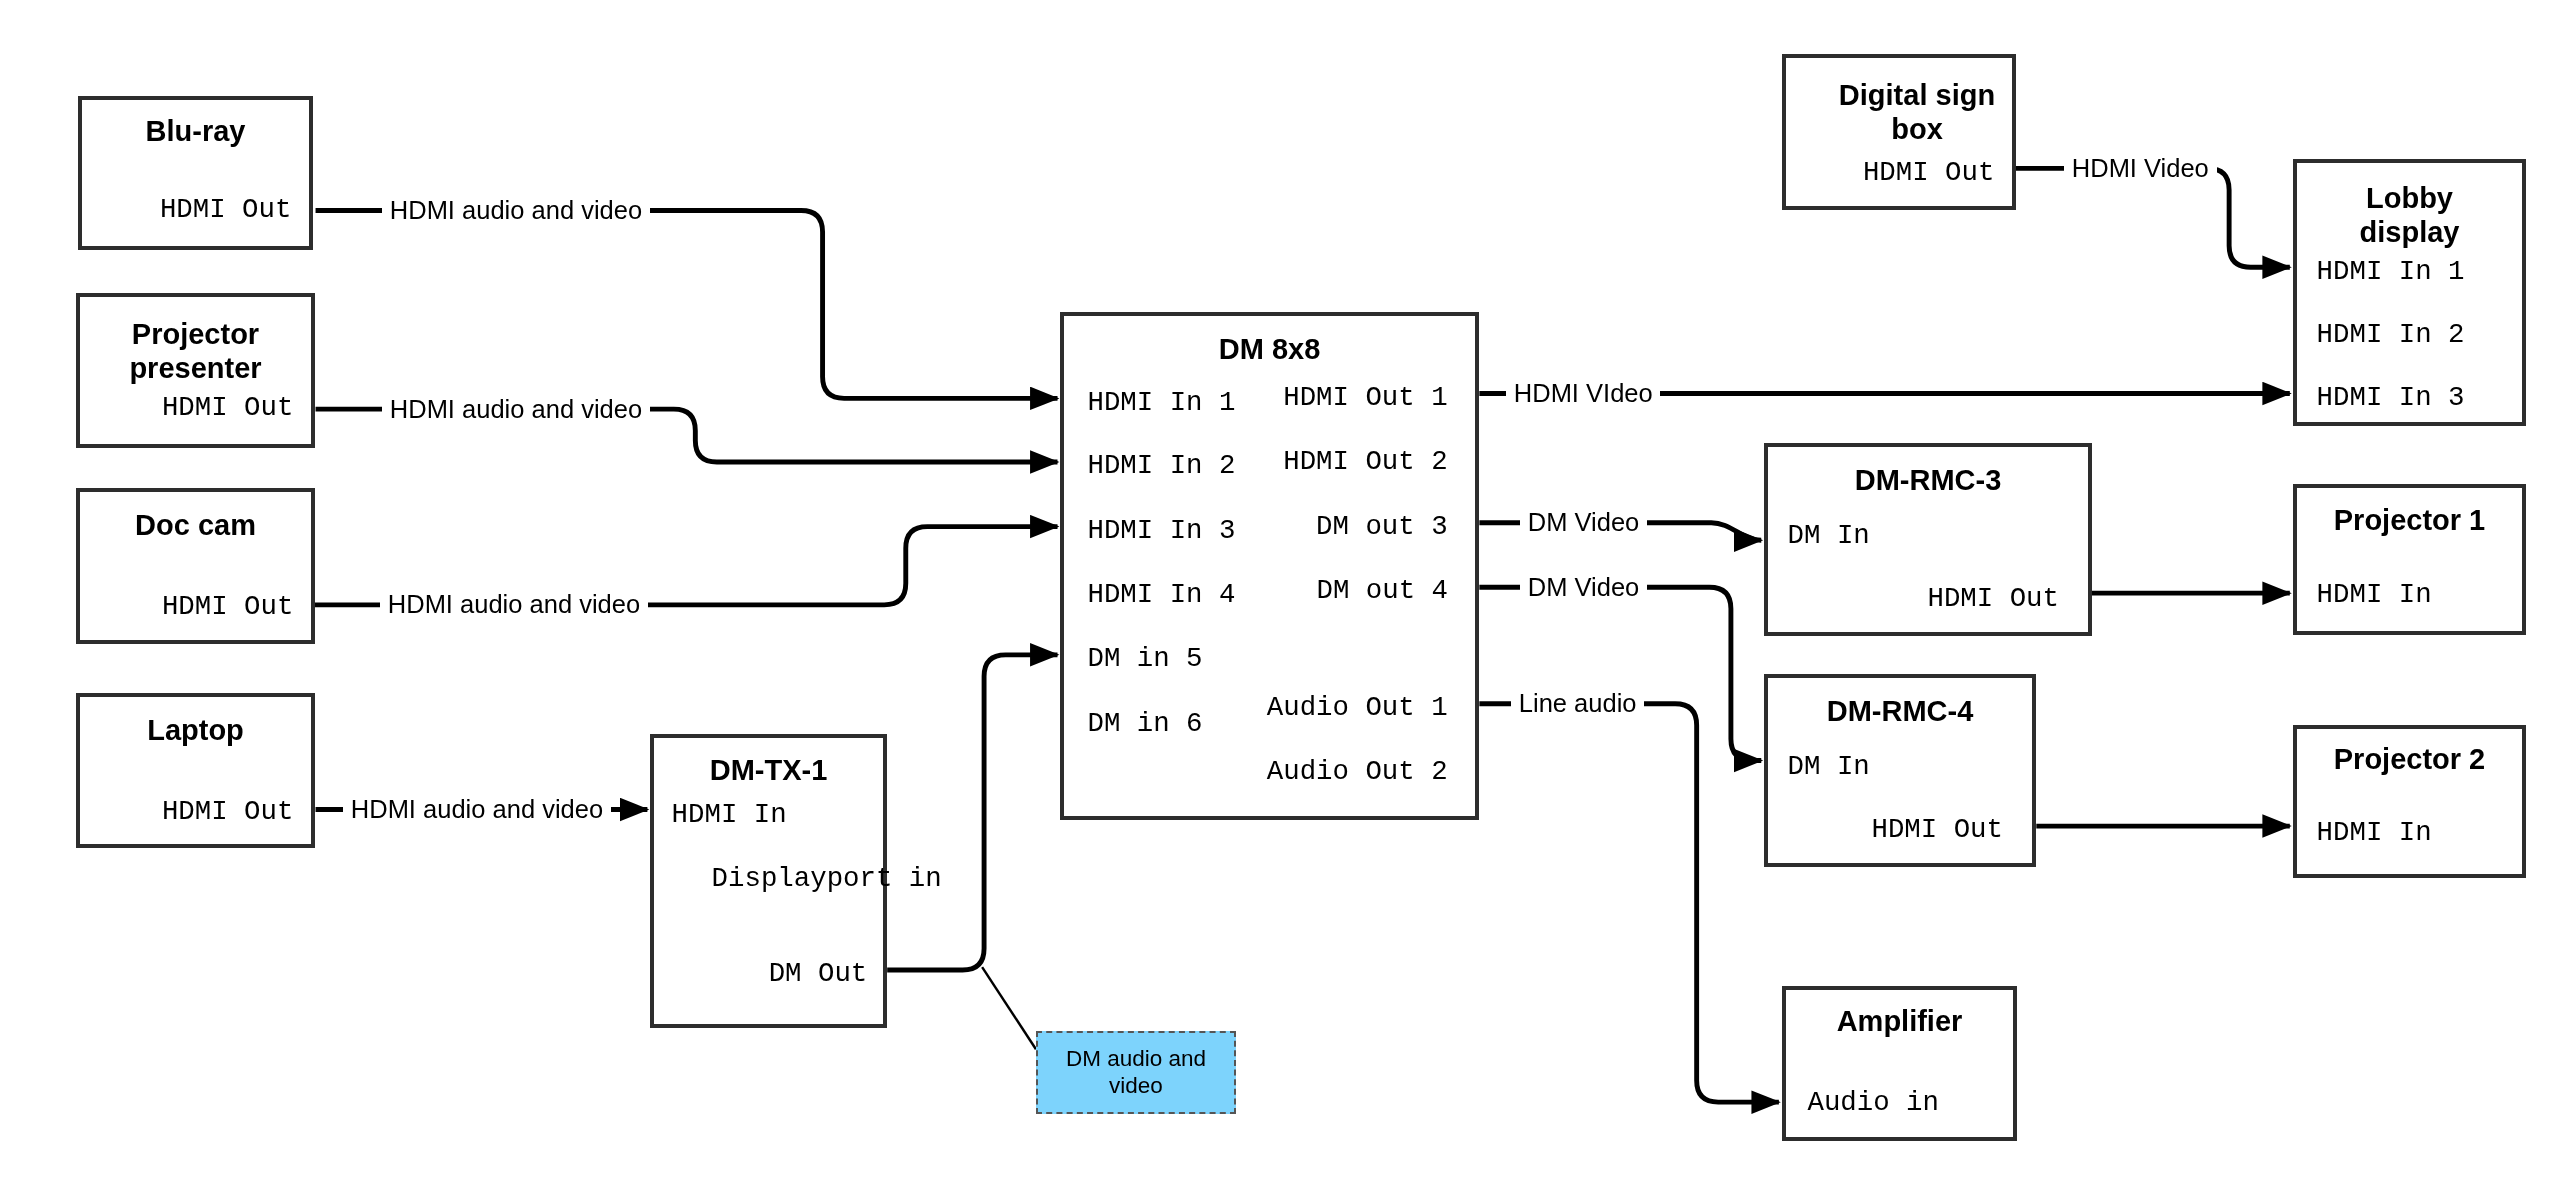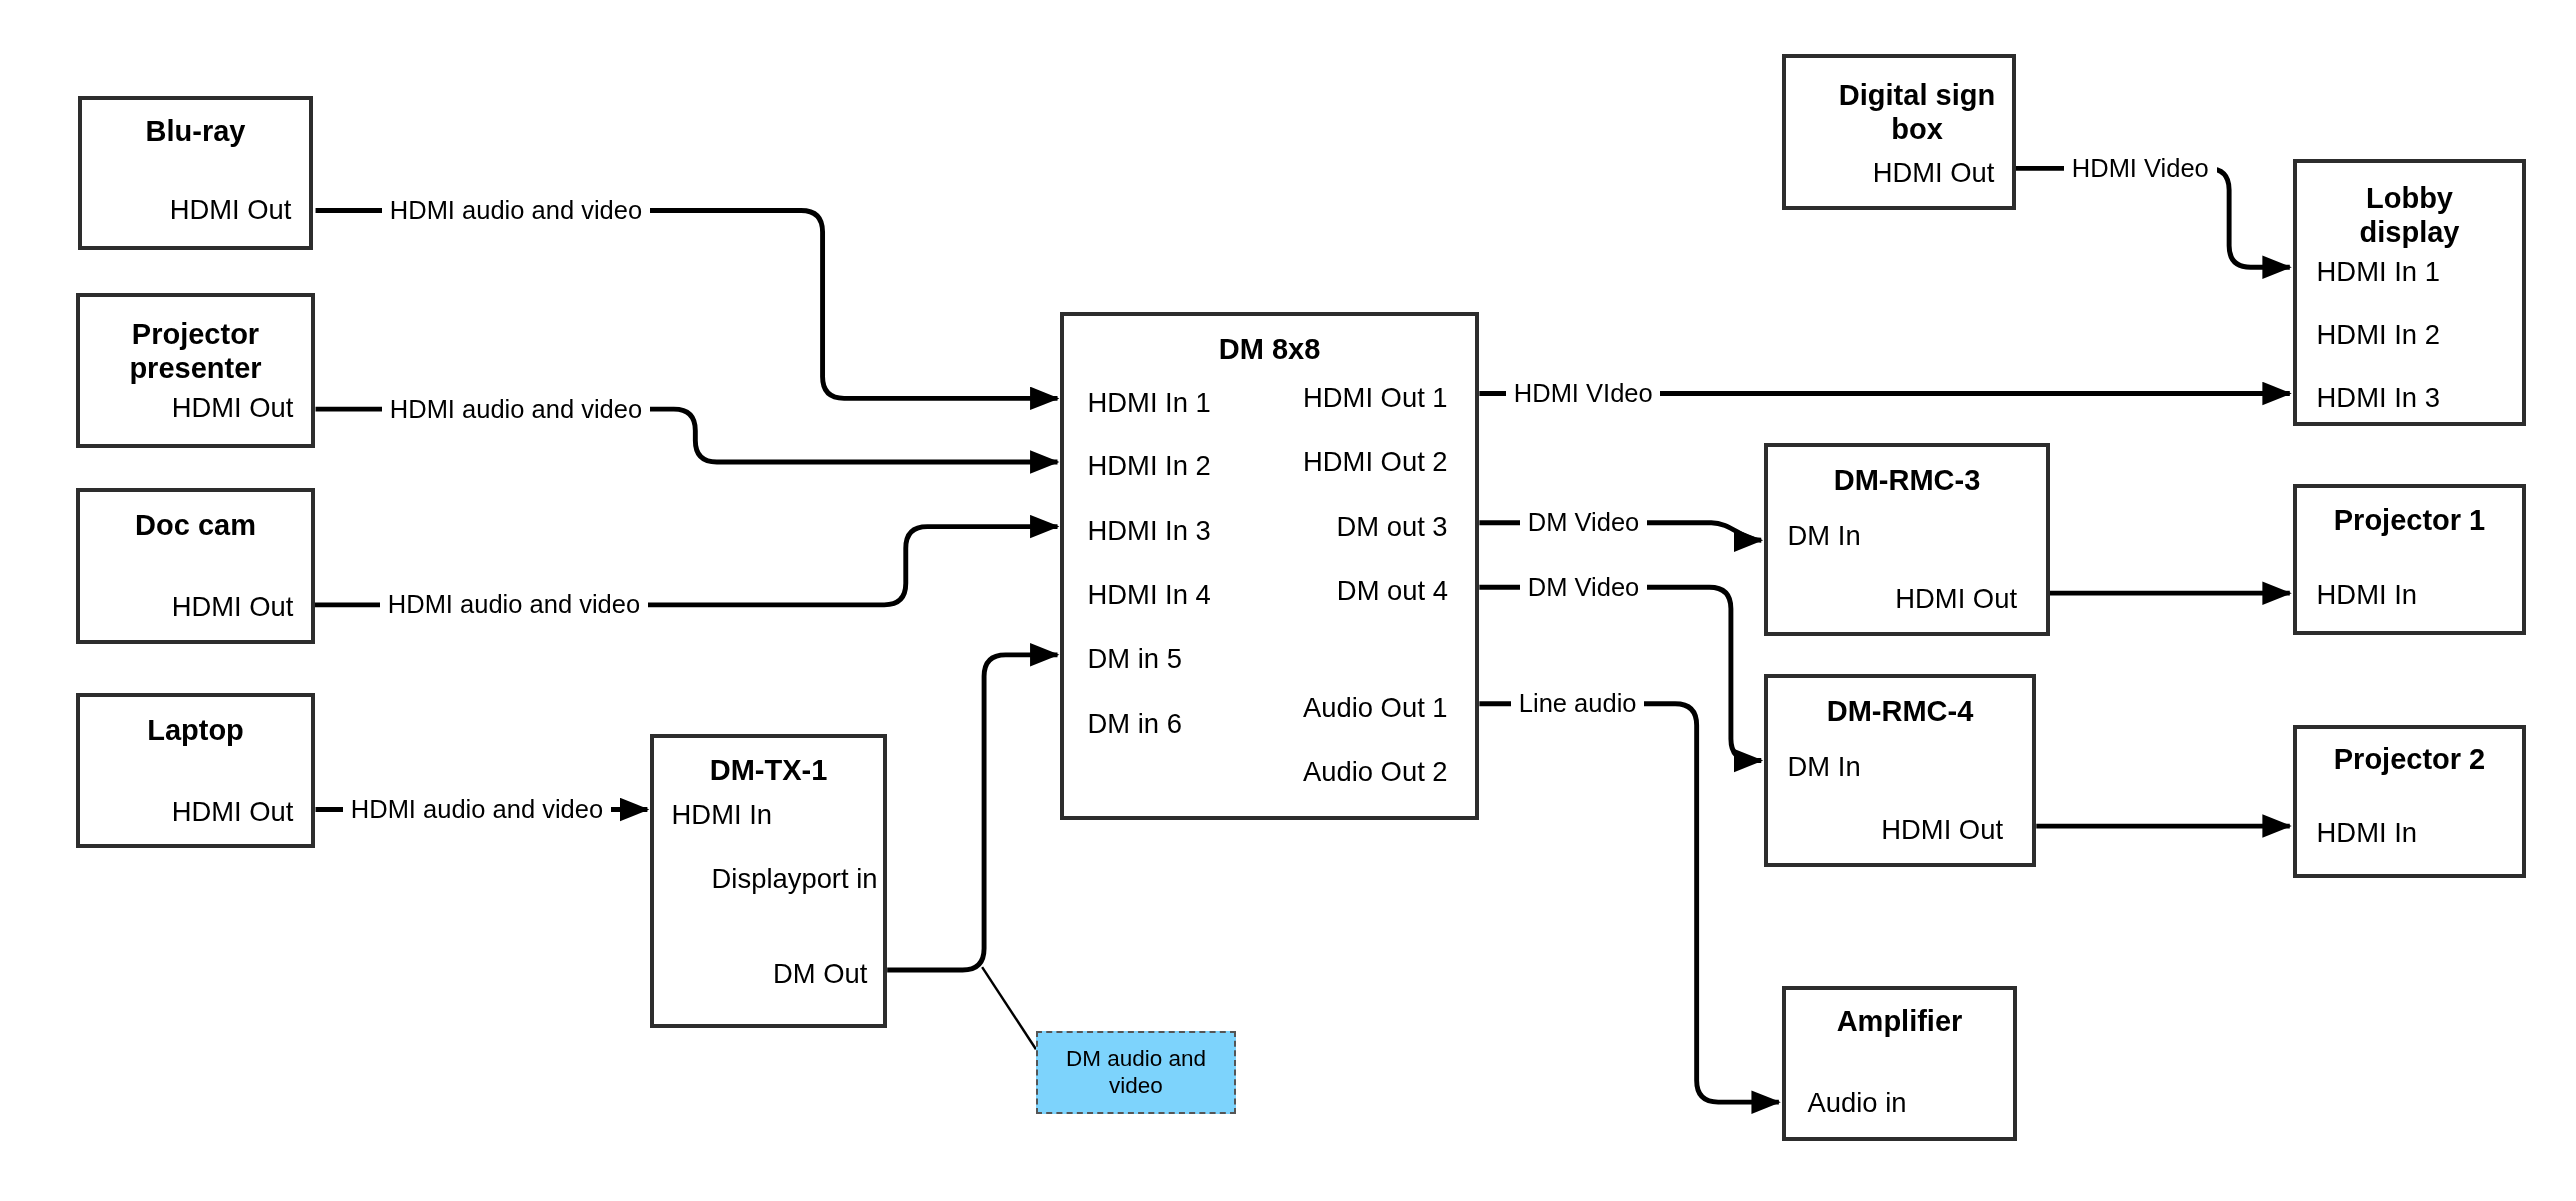--- a/index.html
+++ b/index.html
@@ -33,6 +33,7 @@
     font-size:27.4px;
     line-height:33px;
     white-space:nowrap;
+    font-family:Liberation Mono, monospace;
   }
   .port.right{text-align:right;}
   .wire-label{

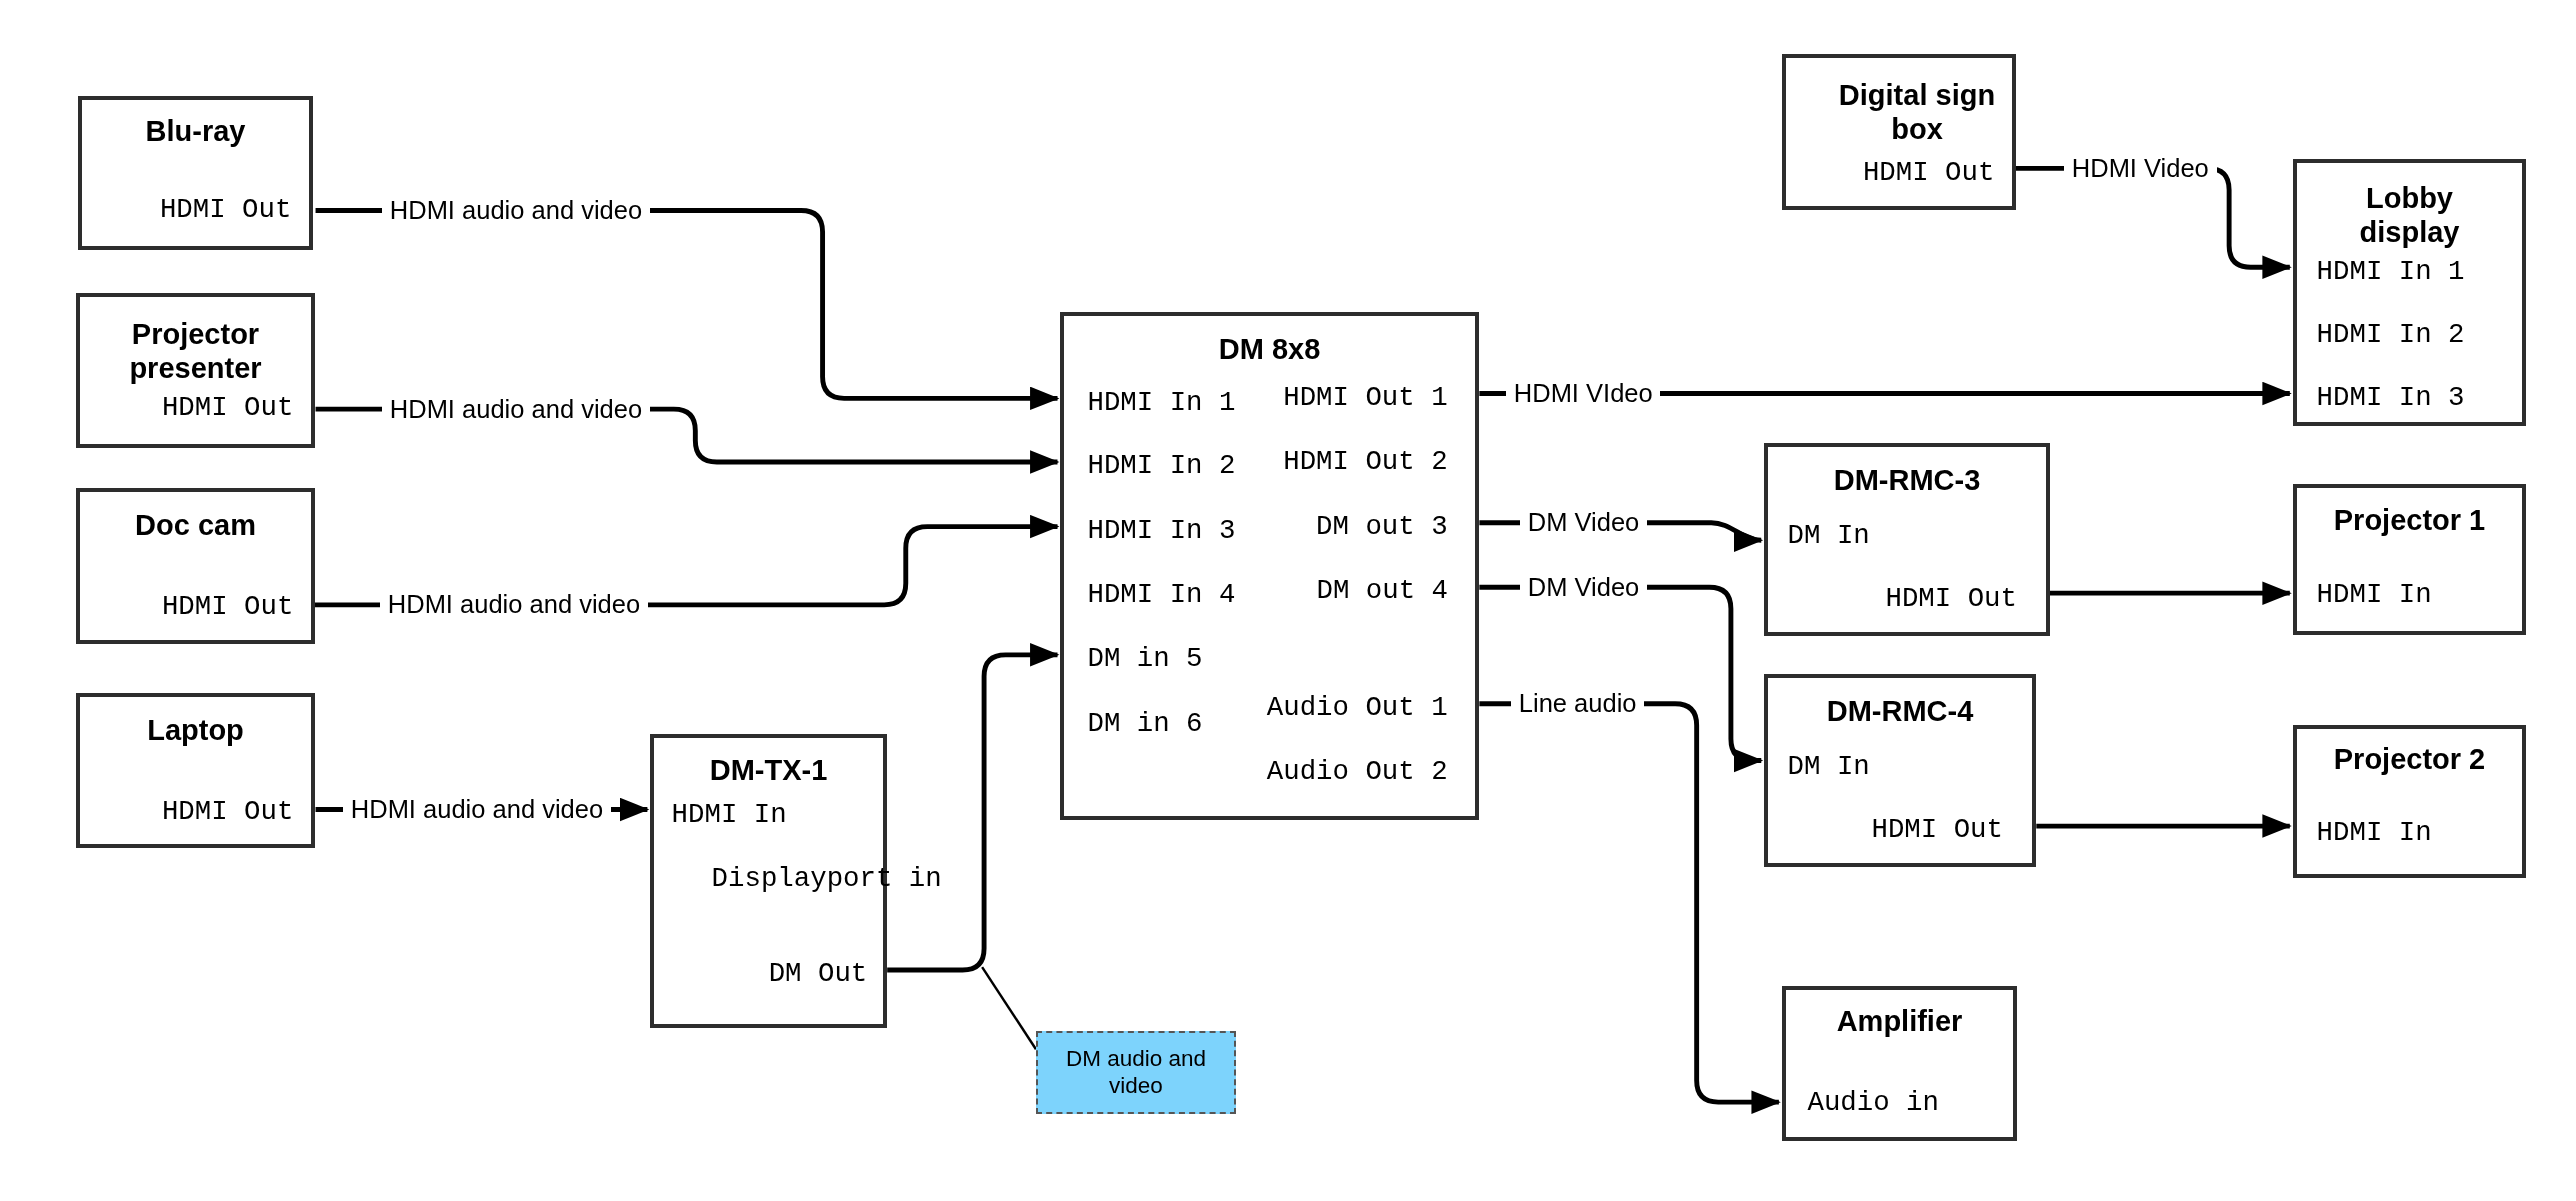--- a/index.html
+++ b/index.html
@@ -138,7 +138,7 @@
     <div class="port" style="left:19.6px;top:218px;">HDMI In 3</div>
   </div>
 
-  <div class="node" style="left:1764px;top:443px;width:286px;height:193px;">
+  <div class="node" style="left:1764px;top:443px;width:328px;height:193px;">
     <div class="title" style="top:15.7px;"><span class="inner">DM-RMC-3</span></div>
     <div class="port" style="left:19.6px;top:72px;">DM In</div>
     <div class="port right" style="right:29px;top:135px;">HDMI Out</div>

